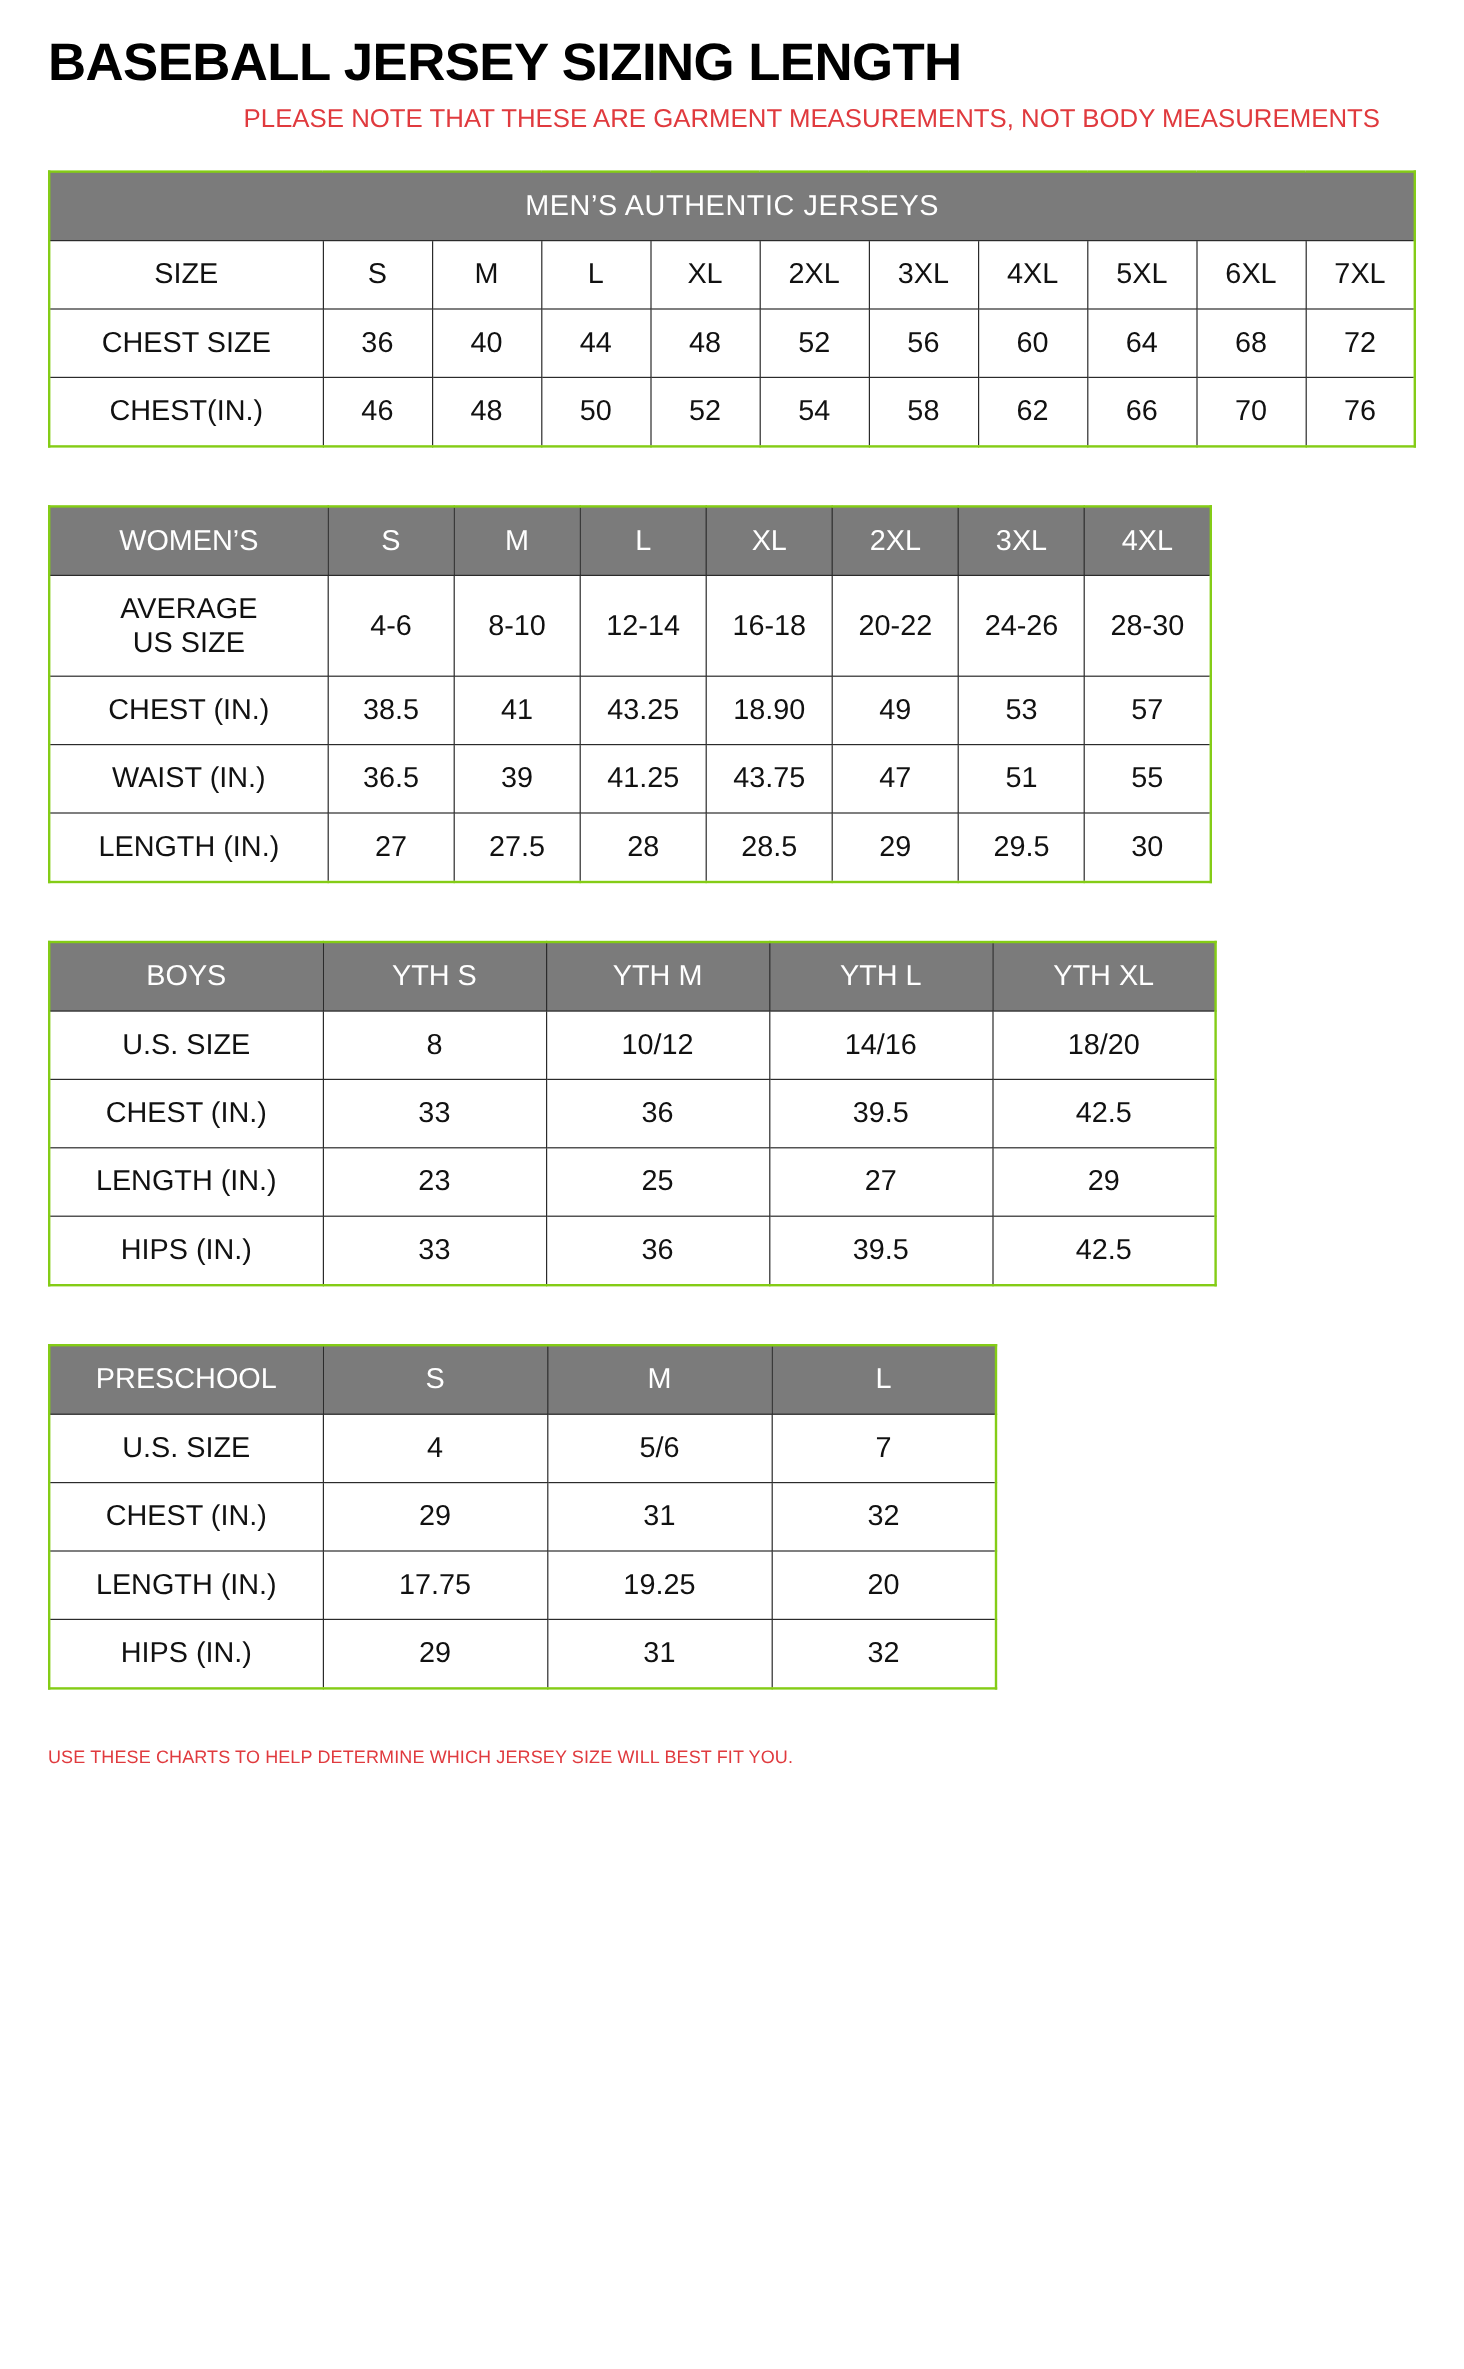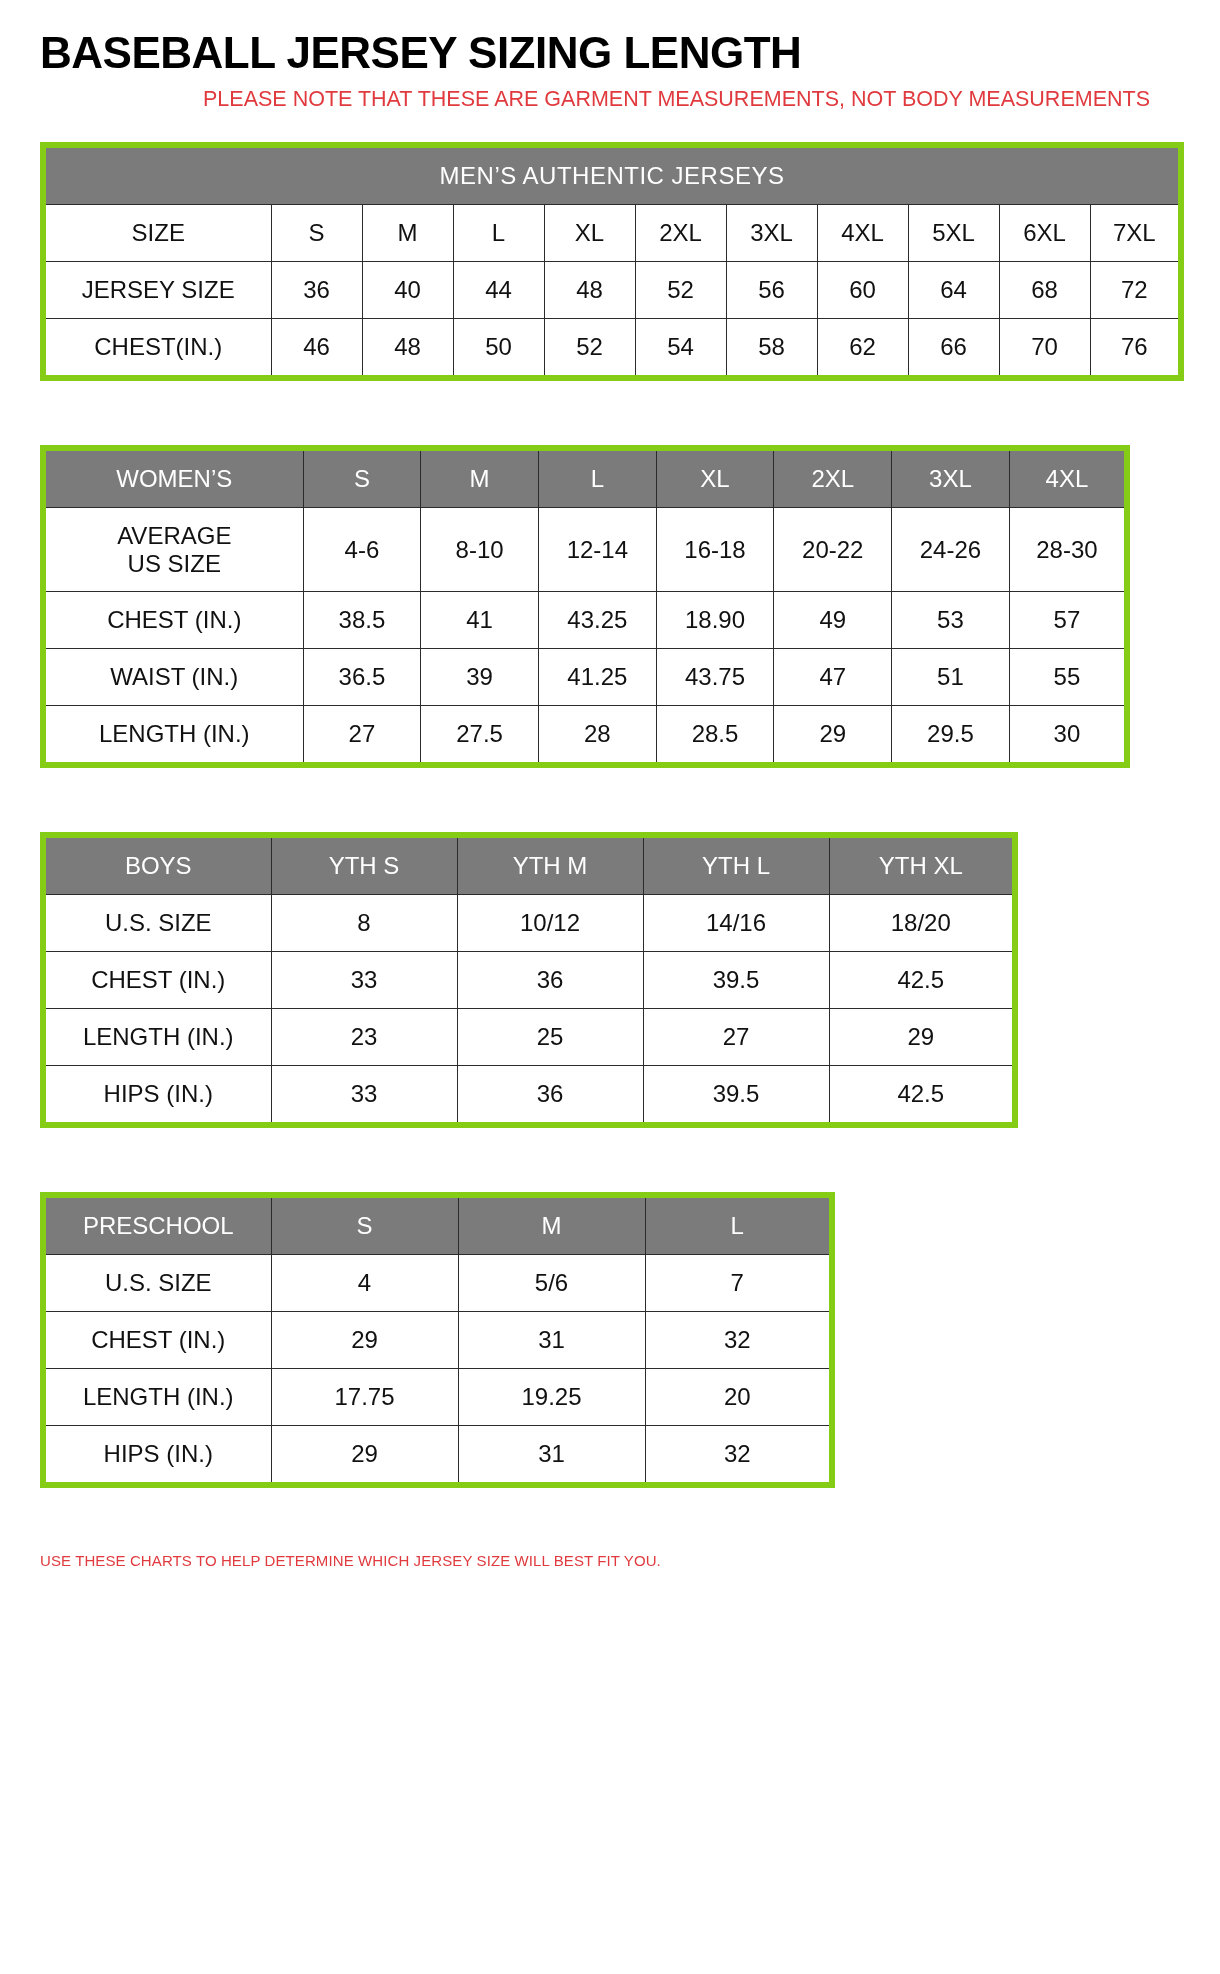--- a/index.html
+++ b/index.html
@@ -38,8 +38,8 @@
   table.chart {
     border-collapse: collapse;
     table-layout: fixed;
-    margin-bottom: 64px;
-    border: 6px solid #84cc16;
+    margin-bottom: 48px;
+    border: 2px solid #84cc16;
   }
   table.chart td, table.chart th {
     border: 1px solid #2b2b2b;

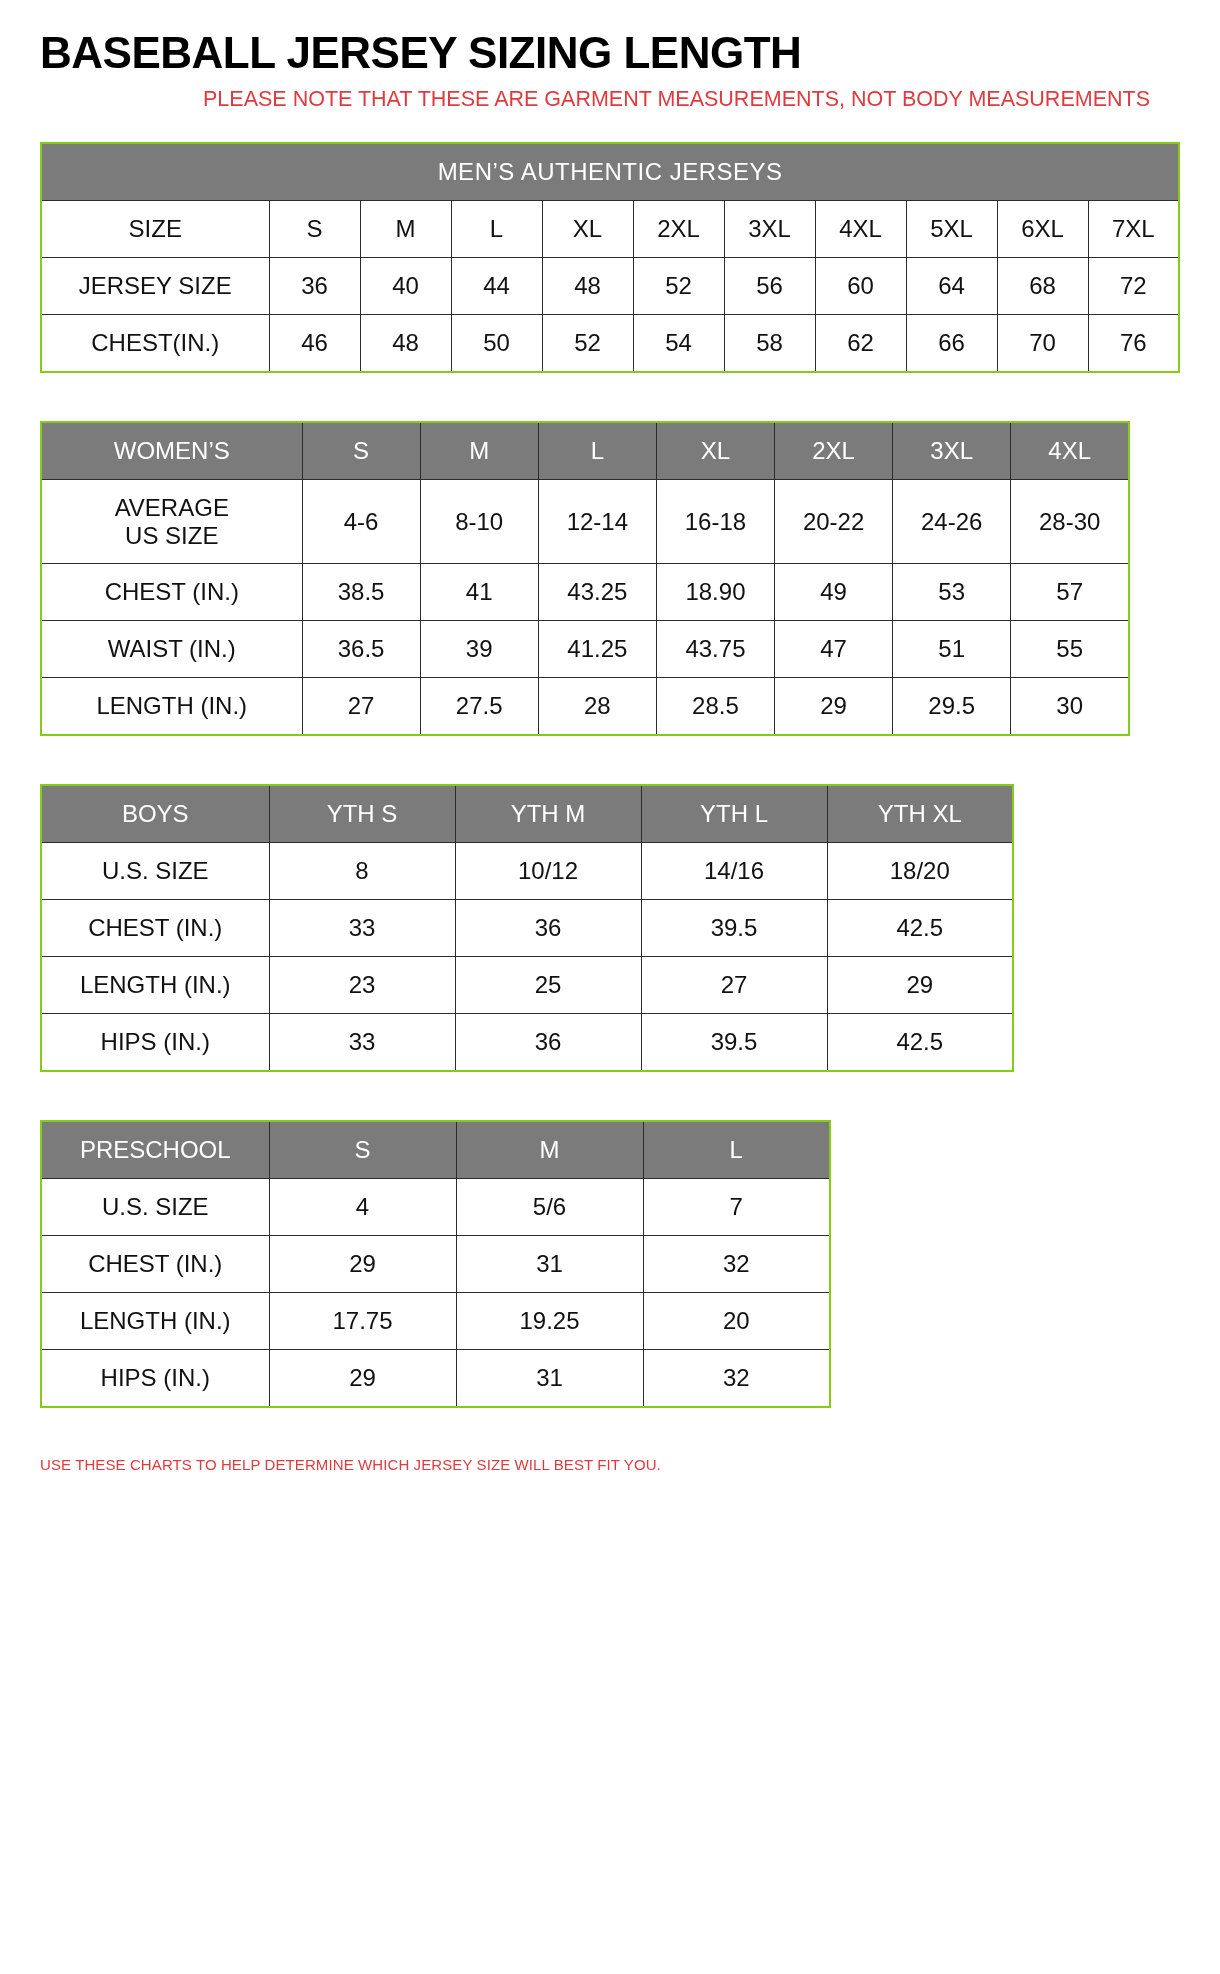--- a/index.html
+++ b/index.html
@@ -137,7 +137,7 @@
           <td>7XL</td>
         </tr>
         <tr>
-          <td class="rowlabel">JERSEY SIZE</td>
+          <td class="rowlabel">CHEST SIZE</td>
           <td>36</td>
           <td>40</td>
           <td>44</td>

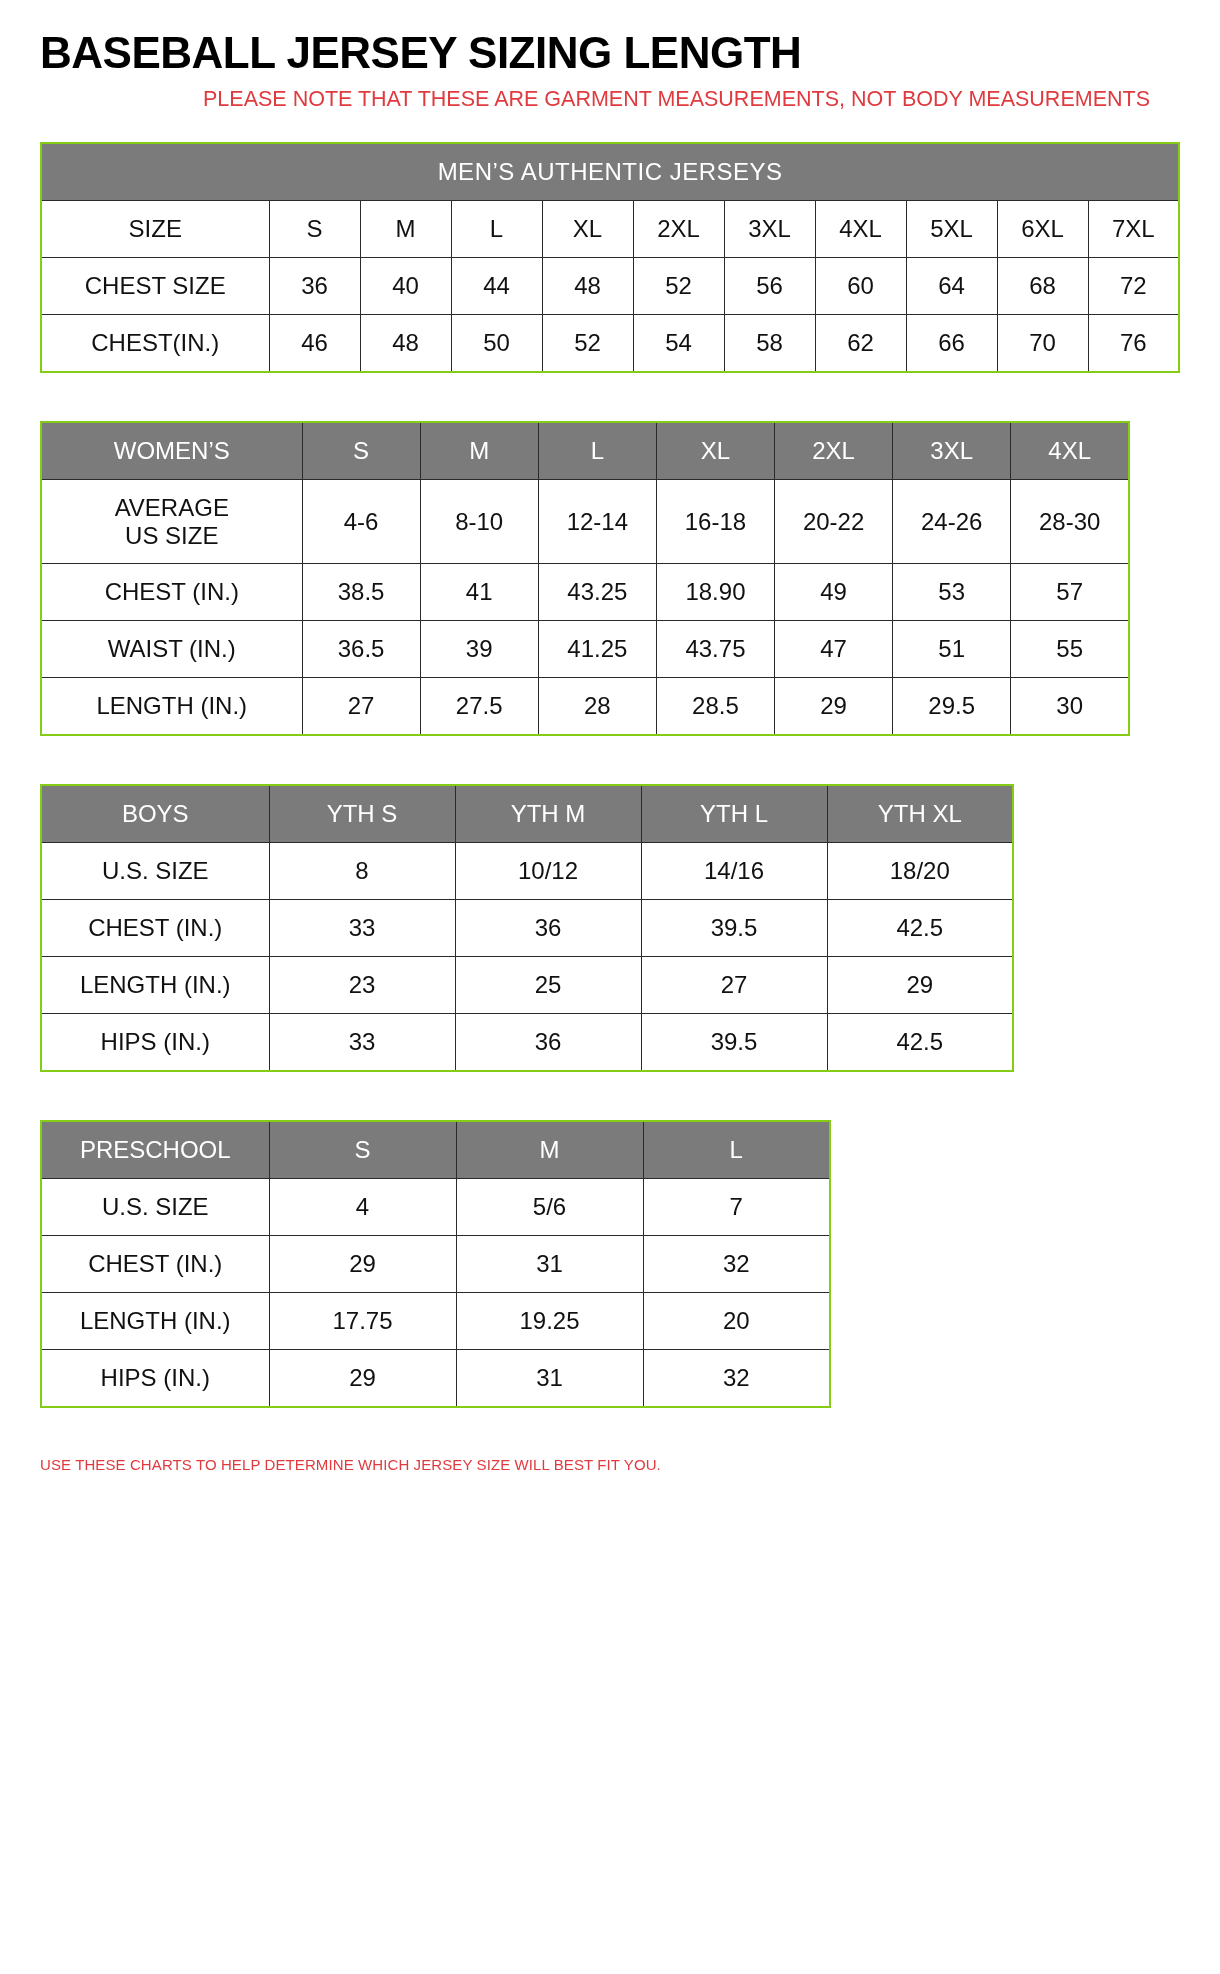--- a/index.html
+++ b/index.html
@@ -75,7 +75,7 @@
   #mens-table col.v { width: 91px; }
 
   
-  #womens-table { width: 1090px; }
+  #womens-table { width: 970px; }
   #womens-table col.label { width: 232px; }
   #womens-table col.v { width: 105px; }
 

